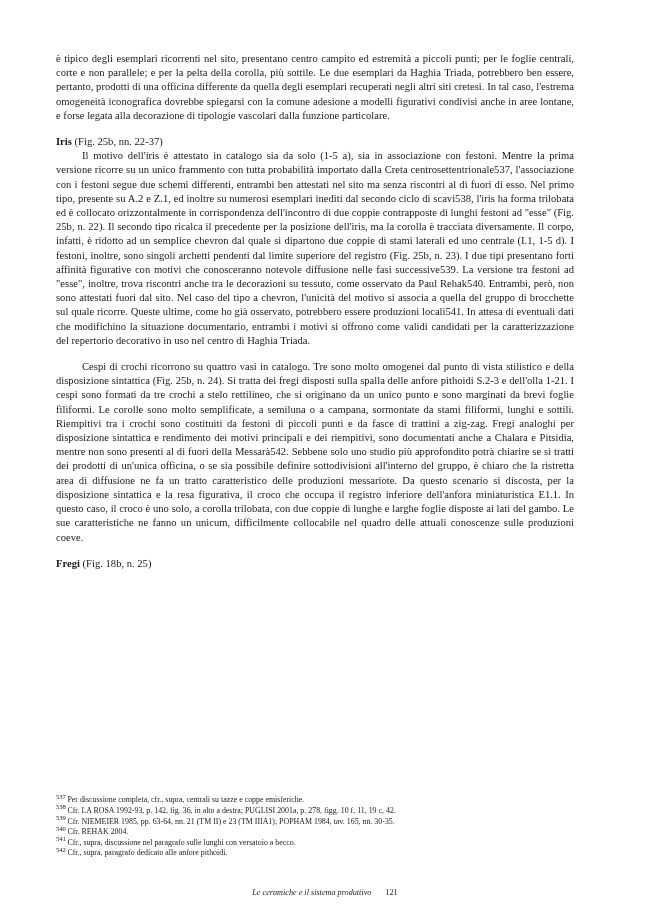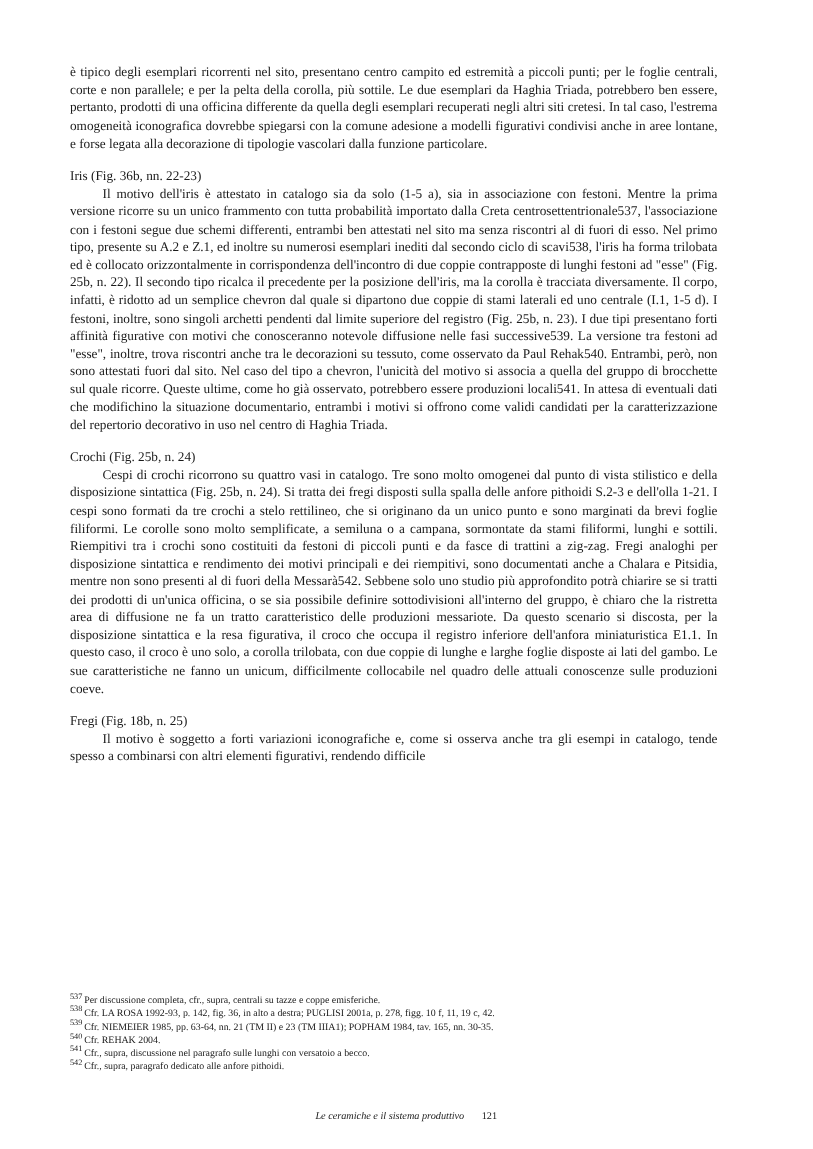--- a/index.html
+++ b/index.html
@@ -45,7 +45,7 @@
     line-height: 14.2px;
   }
   .section-head b {
-    font-weight: normal;
+    font-weight: bold;
   }
 
   .notes {

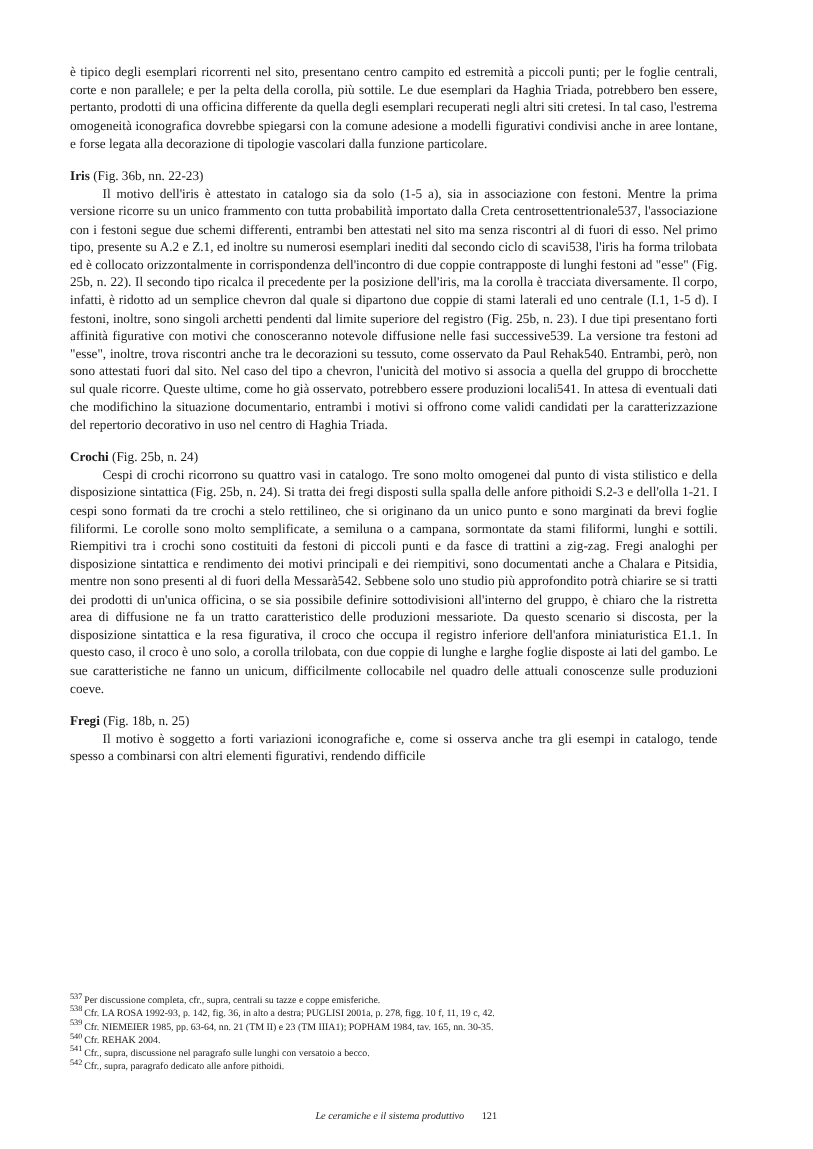--- a/index.html
+++ b/index.html
@@ -92,7 +92,7 @@
 
     <div class="block-gap"></div>
 
-    <p class="section-head"><b>Iris</b><span> (Fig. 36b, nn. 22-23)</span></p>
+    <p class="section-head"><b>Iris</b><span> (Fig. 25b, nn. 22-37)</span></p>
     <p class="indented">Il motivo dell'iris è attestato in catalogo sia da solo (1-5 a), sia in associazione con festoni. Mentre la prima versione ricorre su un unico frammento con tutta probabilità importato dalla Creta centrosettentrionale537, l'associazione con i festoni segue due schemi differenti, entrambi ben attestati nel sito ma senza riscontri al di fuori di esso. Nel primo tipo, presente su A.2 e Z.1, ed inoltre su numerosi esemplari inediti dal secondo ciclo di scavi538, l'iris ha forma trilobata ed è collocato orizzontalmente in corrispondenza dell'incontro di due coppie contrapposte di lunghi festoni ad "esse" (Fig. 25b, n. 22). Il secondo tipo ricalca il precedente per la posizione dell'iris, ma la corolla è tracciata diversamente. Il corpo, infatti, è ridotto ad un semplice chevron dal quale si dipartono due coppie di stami laterali ed uno centrale (I.1, 1-5 d). I festoni, inoltre, sono singoli archetti pendenti dal limite superiore del registro (Fig. 25b, n. 23). I due tipi presentano forti affinità figurative con motivi che conosceranno notevole diffusione nelle fasi successive539. La versione tra festoni ad "esse", inoltre, trova riscontri anche tra le decorazioni su tessuto, come osservato da Paul Rehak540. Entrambi, però, non sono attestati fuori dal sito. Nel caso del tipo a chevron, l'unicità del motivo si associa a quella del gruppo di brocchette sul quale ricorre. Queste ultime, come ho già osservato, potrebbero essere produzioni locali541. In attesa di eventuali dati che modifichino la situazione documentario, entrambi i motivi si offrono come validi candidati per la caratterizzazione del repertorio decorativo in uso nel centro di Haghia Triada.</p>
 
     <div class="block-gap"></div>

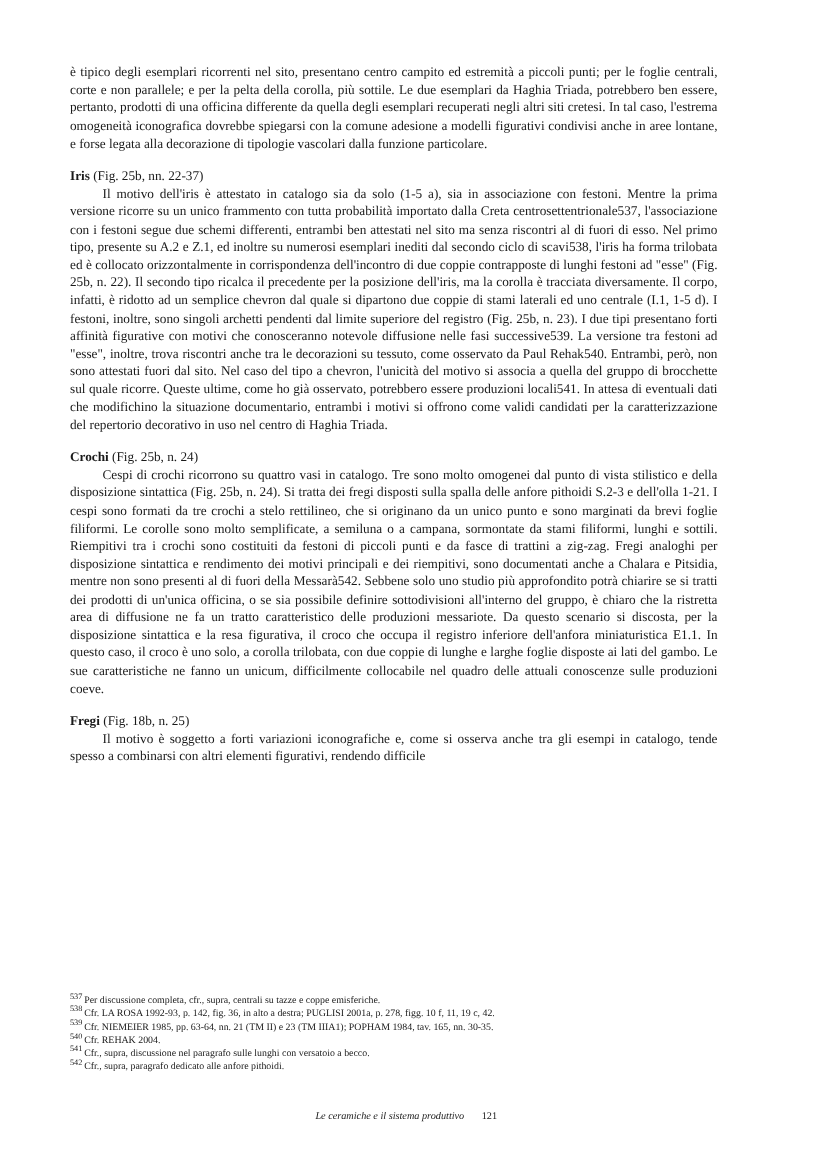--- a/index.html
+++ b/index.html
@@ -97,7 +97,6 @@
 
     <div class="block-gap"></div>
 
-    <p class="section-head"><b>Crochi</b><span> (Fig. 25b, n. 24)</span></p>
     <p class="indented">Cespi di crochi ricorrono su quattro vasi in catalogo. Tre sono molto omogenei dal punto di vista stilistico e della disposizione sintattica (Fig. 25b, n. 24). Si tratta dei fregi disposti sulla spalla delle anfore pithoidi S.2-3 e dell'olla 1-21. I cespi sono formati da tre crochi a stelo rettilineo, che si originano da un unico punto e sono marginati da brevi foglie filiformi. Le corolle sono molto semplificate, a semiluna o a campana, sormontate da stami filiformi, lunghi e sottili. Riempitivi tra i crochi sono costituiti da festoni di piccoli punti e da fasce di trattini a zig-zag. Fregi analoghi per disposizione sintattica e rendimento dei motivi principali e dei riempitivi, sono documentati anche a Chalara e Pitsidia, mentre non sono presenti al di fuori della Messarà542. Sebbene solo uno studio più approfondito potrà chiarire se si tratti dei prodotti di un'unica officina, o se sia possibile definire sottodivisioni all'interno del gruppo, è chiaro che la ristretta area di diffusione ne fa un tratto caratteristico delle produzioni messariote. Da questo scenario si discosta, per la disposizione sintattica e la resa figurativa, il croco che occupa il registro inferiore dell'anfora miniaturistica E1.1. In questo caso, il croco è uno solo, a corolla trilobata, con due coppie di lunghe e larghe foglie disposte ai lati del gambo. Le sue caratteristiche ne fanno un unicum, difficilmente collocabile nel quadro delle attuali conoscenze sulle produzioni coeve.</p>
 
     <div class="block-gap"></div>

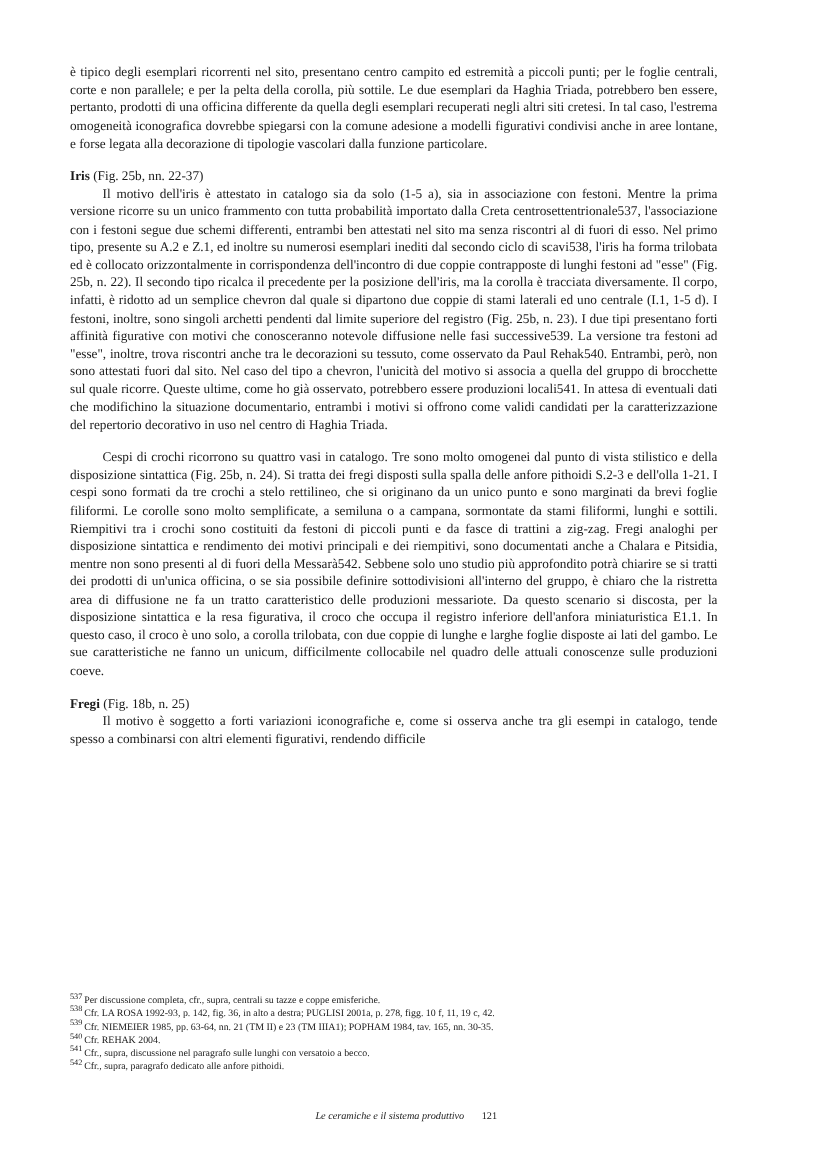--- a/index.html
+++ b/index.html
@@ -102,7 +102,6 @@
     <div class="block-gap"></div>
 
     <p class="section-head"><b>Fregi</b><span> (Fig. 18b, n. 25)</span></p>
-    <p class="indented">Il motivo è soggetto a forti variazioni iconografiche e, come si osserva anche tra gli esempi in catalogo, tende spesso a combinarsi con altri elementi figurativi, rendendo difficile</p>
 
   </div>
 

